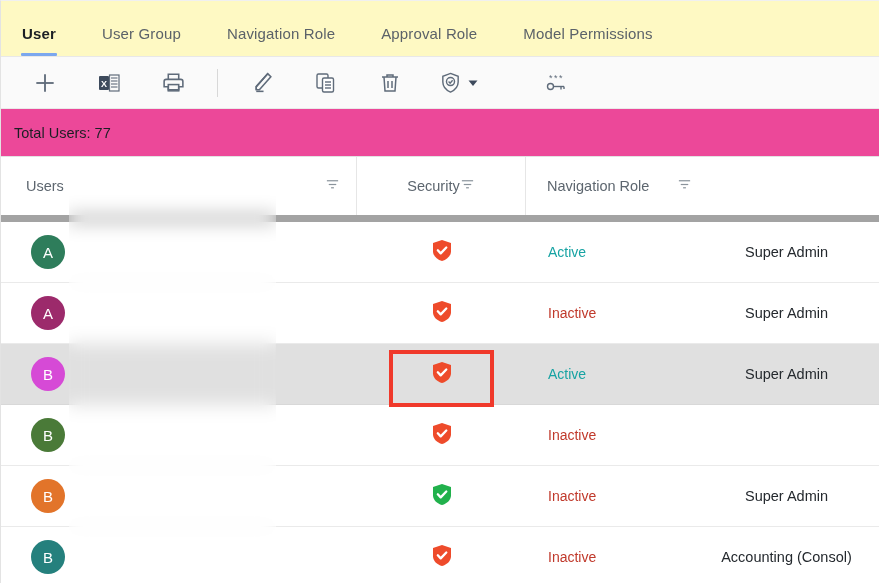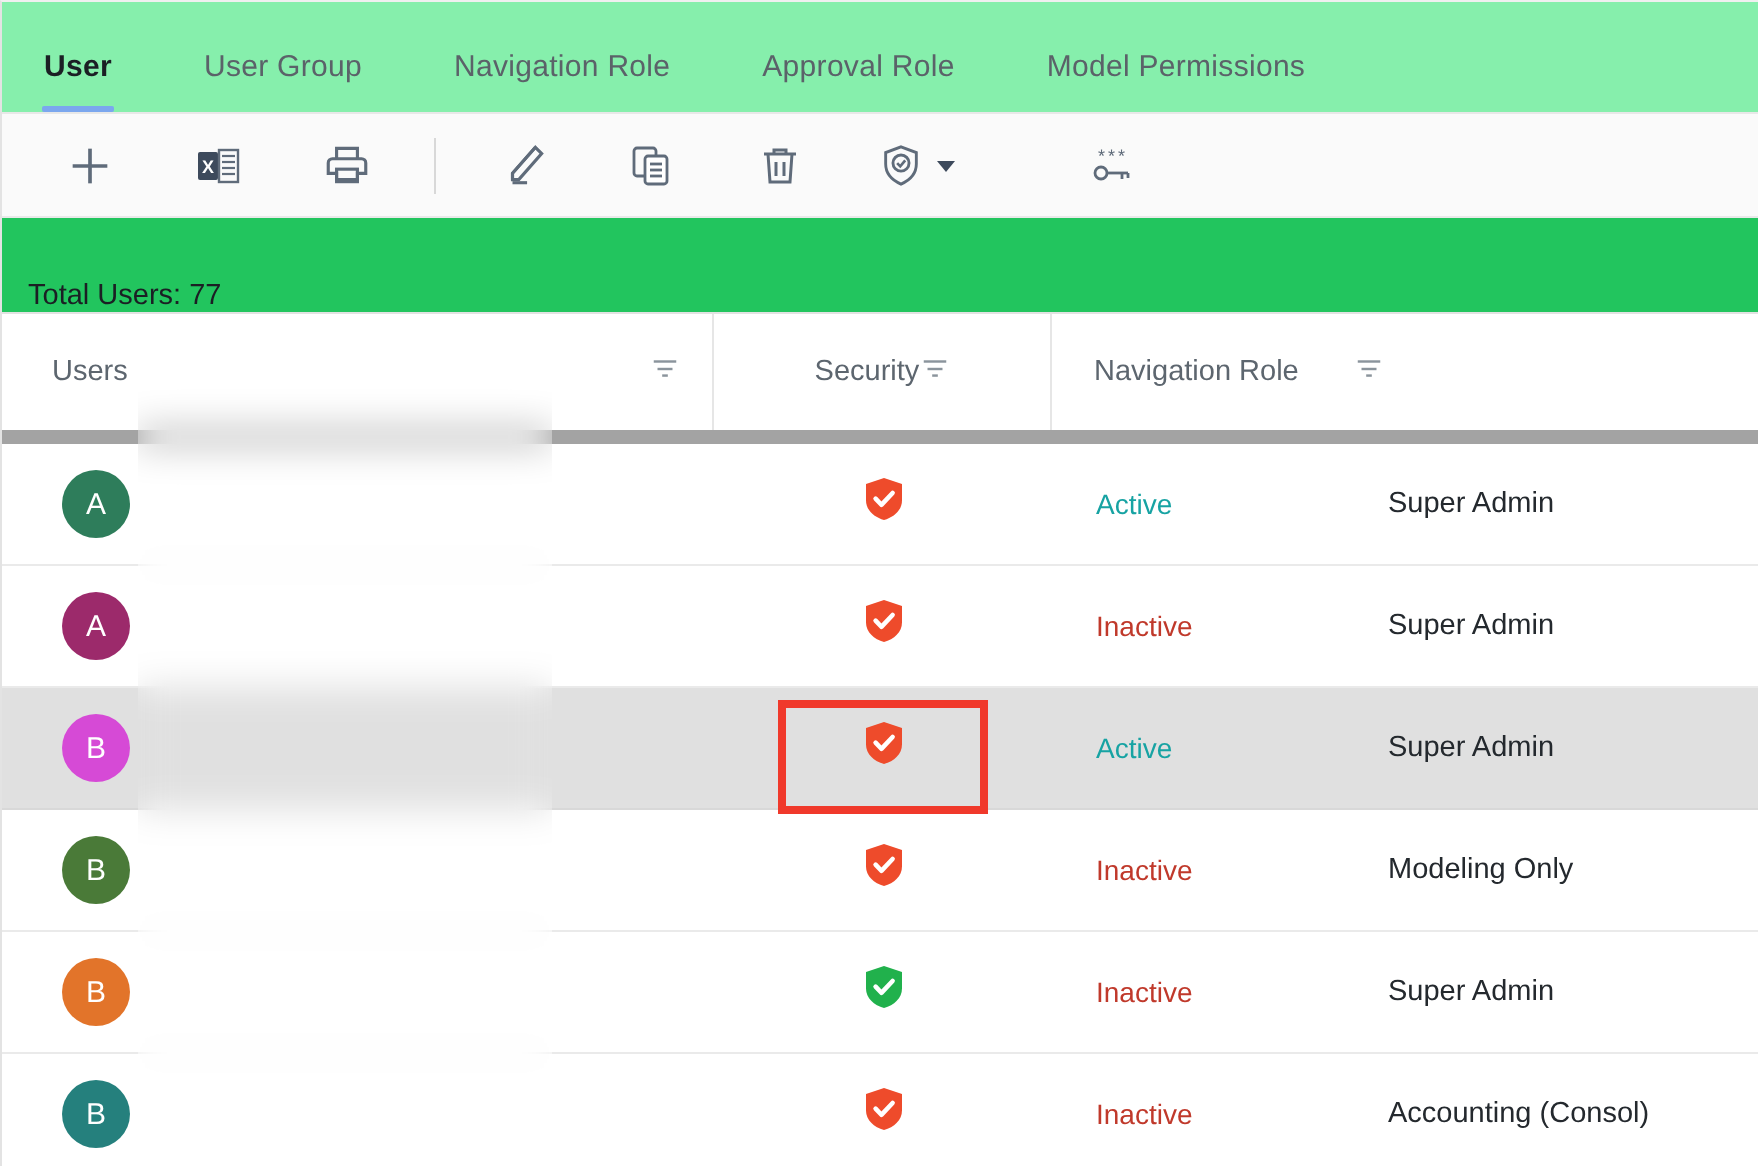--- a/index.html
+++ b/index.html
@@ -23,7 +23,7 @@
     display: flex;
     align-items: flex-end;
     padding-left: 21px;
-    background: #86efac;
+    background: #fef9c3;
     border-bottom: 1px solid #e8e8e8;
     position: relative;
   }

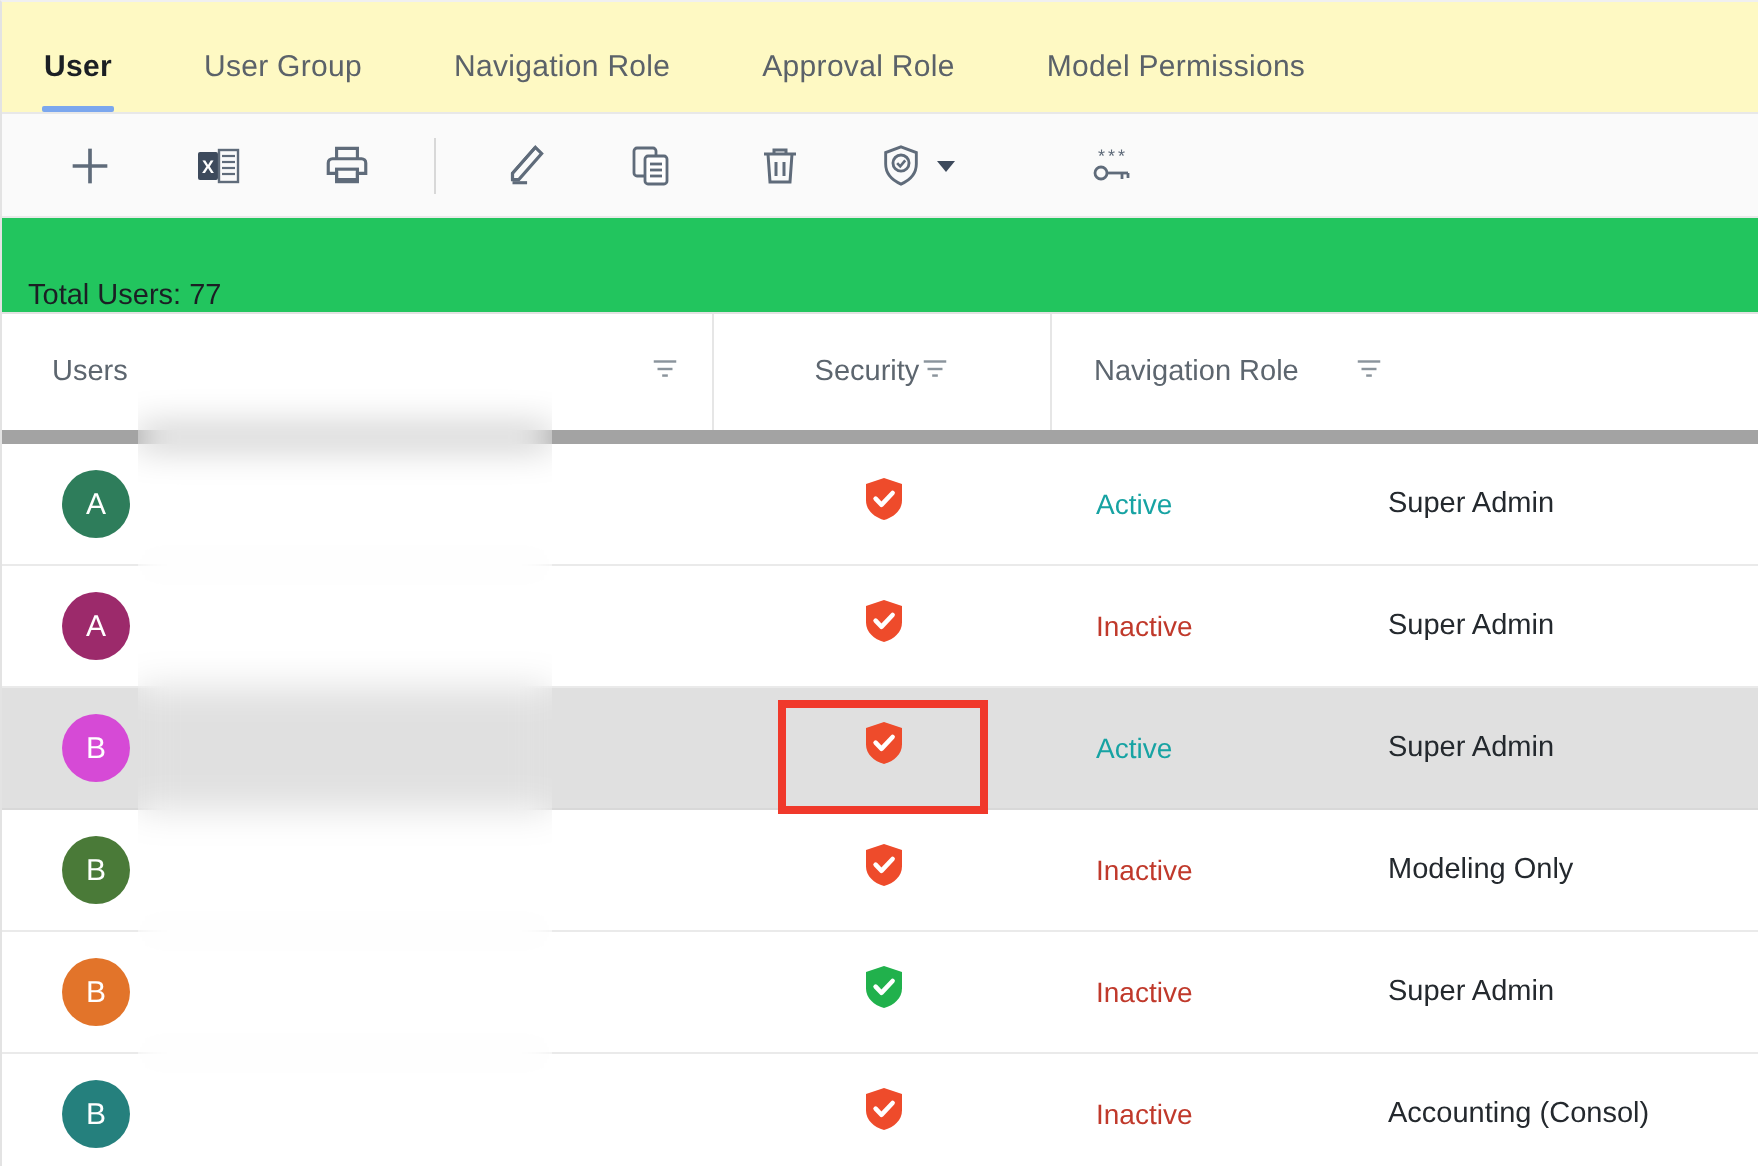--- a/index.html
+++ b/index.html
@@ -78,11 +78,11 @@
   .totals {
     height: 47px;
     display: flex;
-    align-items: flex-end;
+    align-items: center;
     padding-left: 13px;
     font-size: 14.5px;
     color: #1b1f24;
-    background: #22c55e;
+    background: #ec4899;
   }
 
   

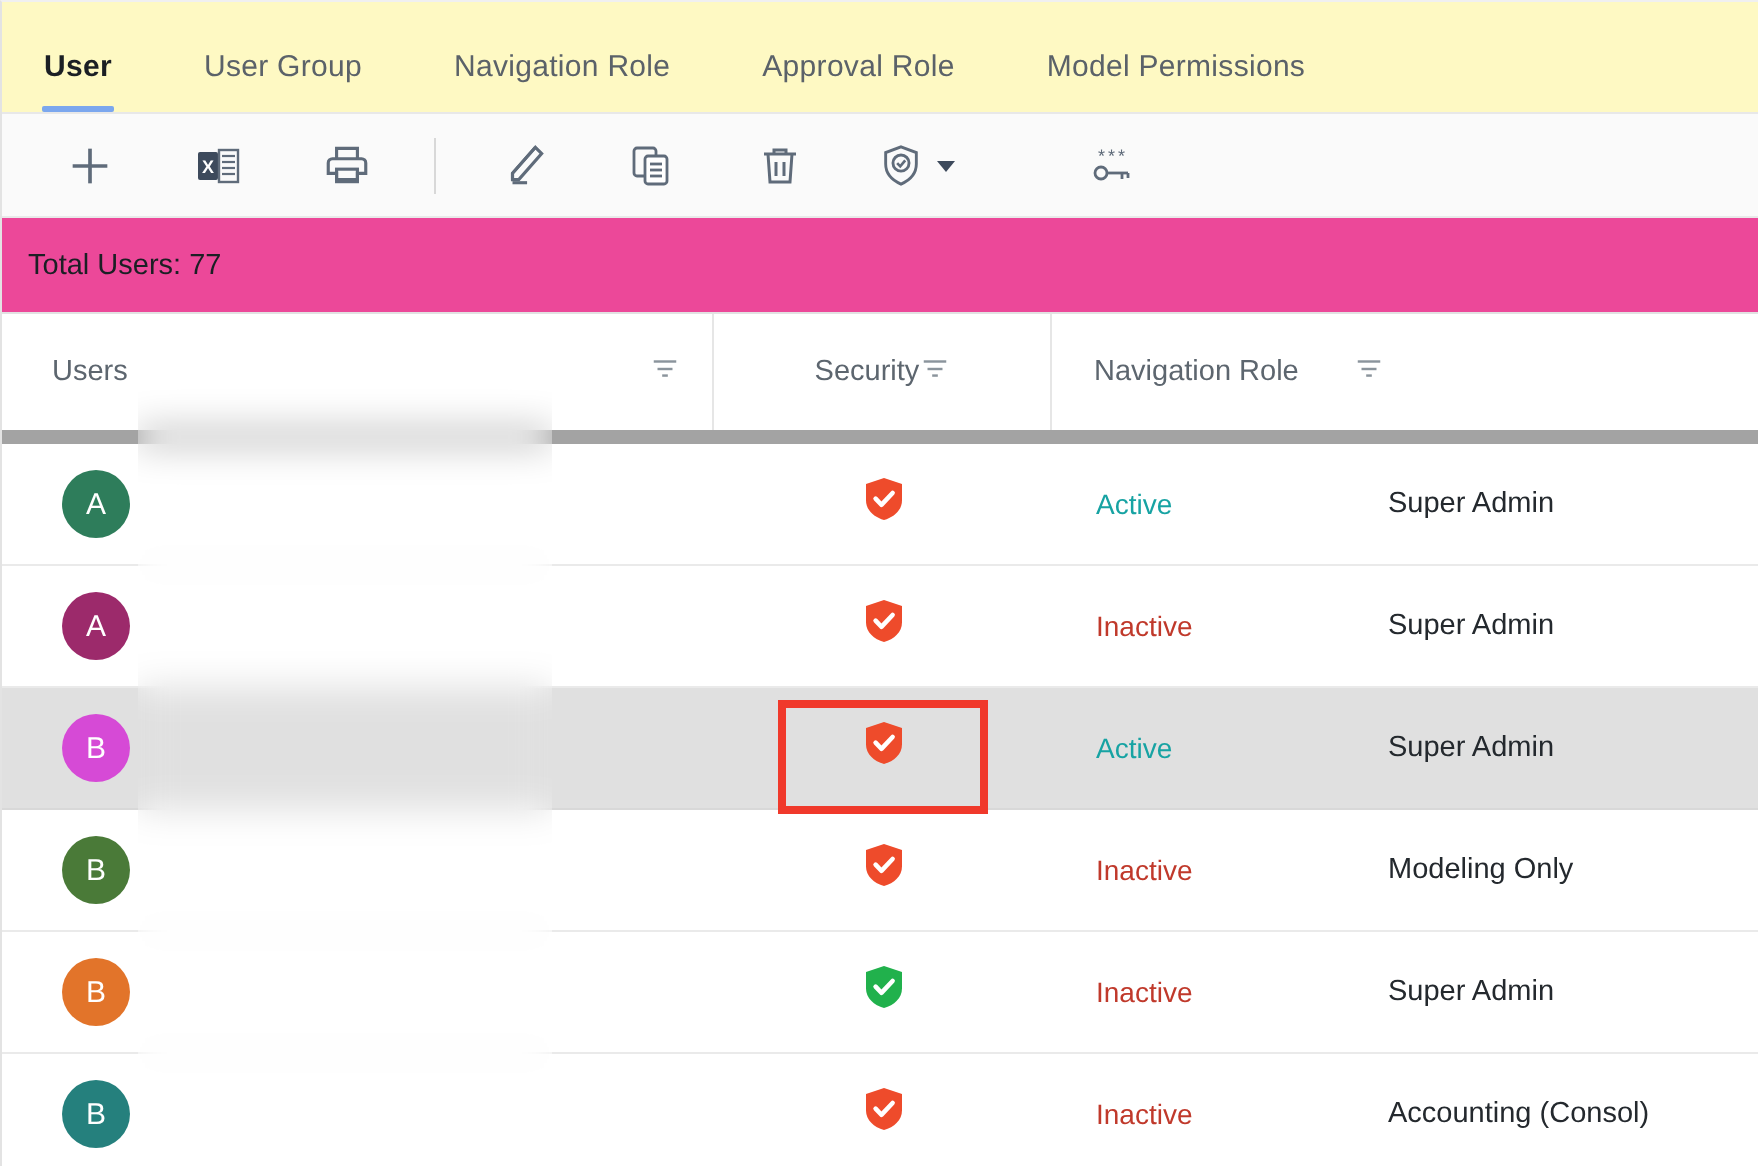--- a/index.html
+++ b/index.html
@@ -129,7 +129,7 @@
   .cell-users { width: 356px; padding-left: 30px; }
   .cell-sec { width: 169px; justify-content: center; position: relative; }
   .cell-stat { width: 147px; padding-left: 22px; font-size: 14px; }
-  .cell-nav { width: 206px; padding-left: 21px; font-size: 14.5px; color: #24292e; white-space: nowrap; }
+  .cell-nav { width: 206px; padding-left: 21px; font-size: 14.5px; color: #24292e; white-space: nowrap; justify-content: center; }
 
   .avatar {
     width: 34px; height: 34px;

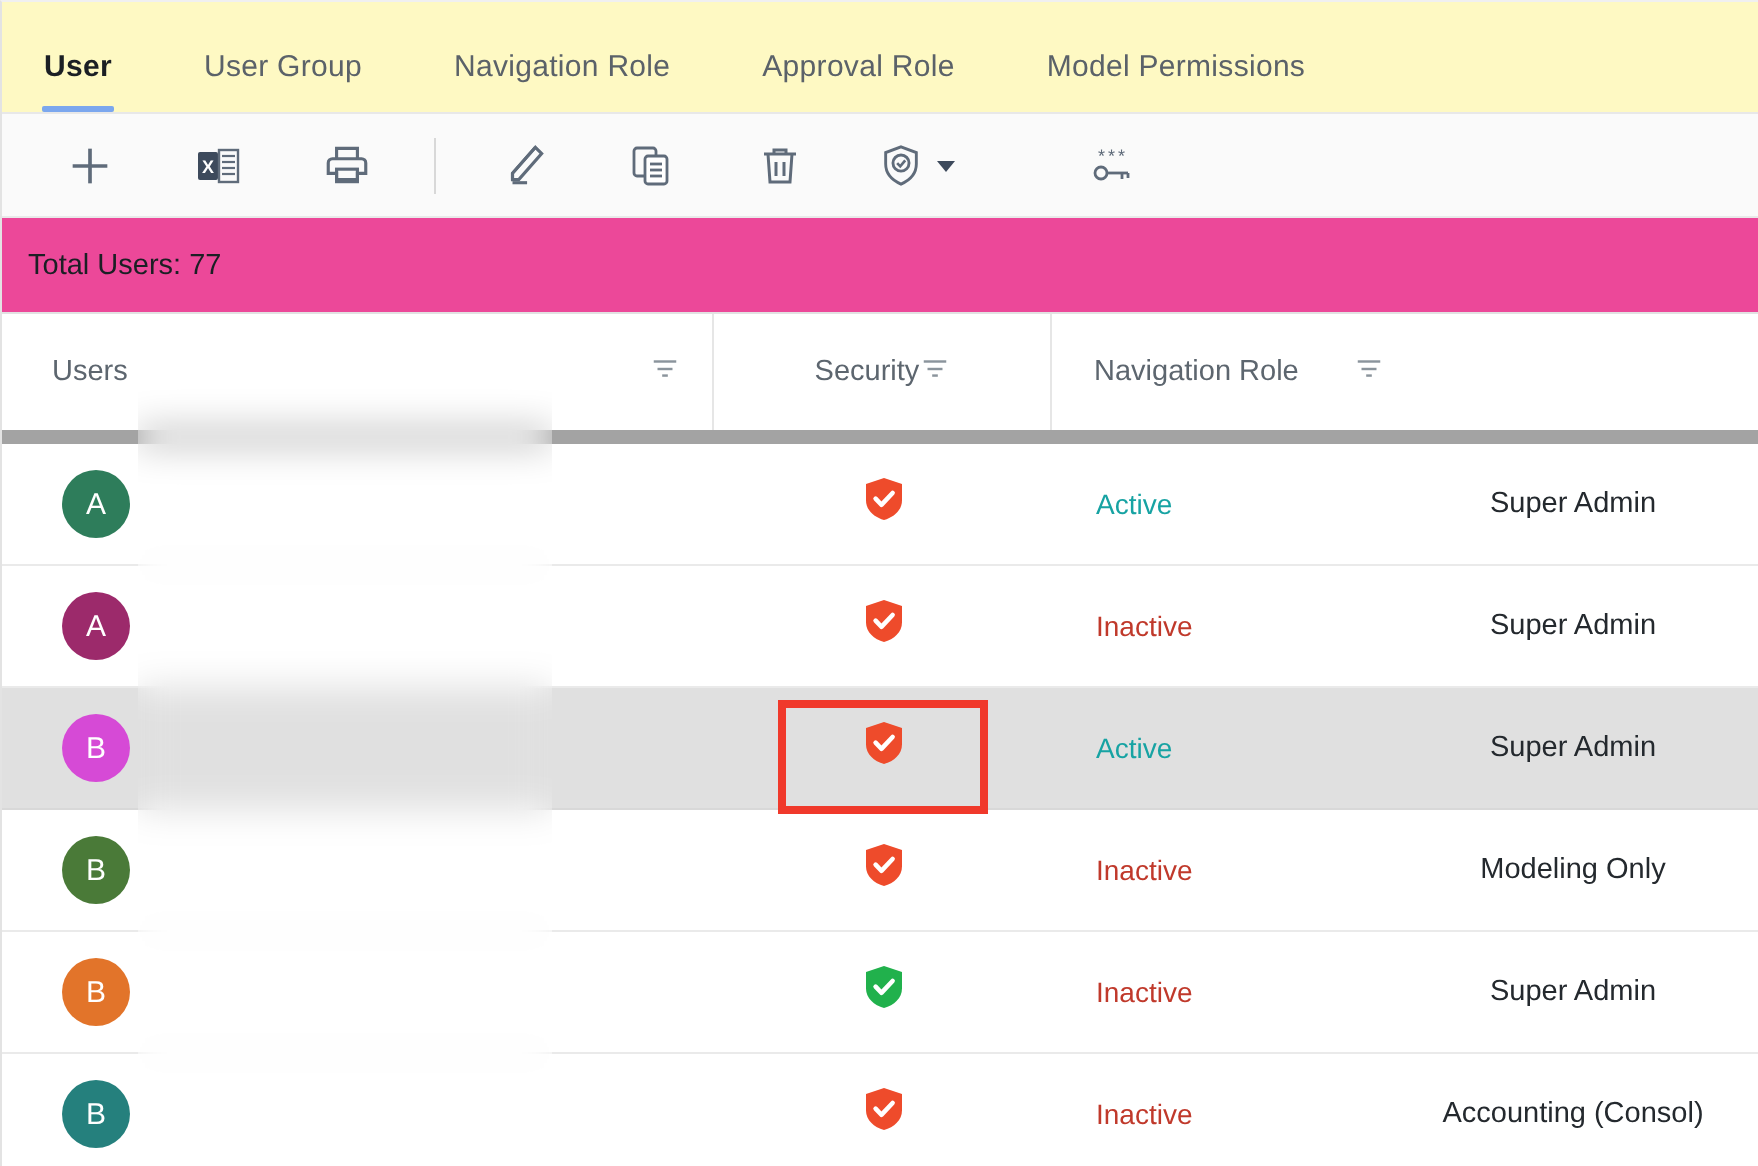--- a/index.html
+++ b/index.html
@@ -402,9 +402,6 @@
           <div class="cell cell-stat">
             <span style="color:#c0392b">Inactive</span>
           </div>
-          <div class="cell cell-nav">
-            <span>Modeling Only</span>
-          </div>
         </div>
         <div class="grow">
           <div class="cell cell-users">

